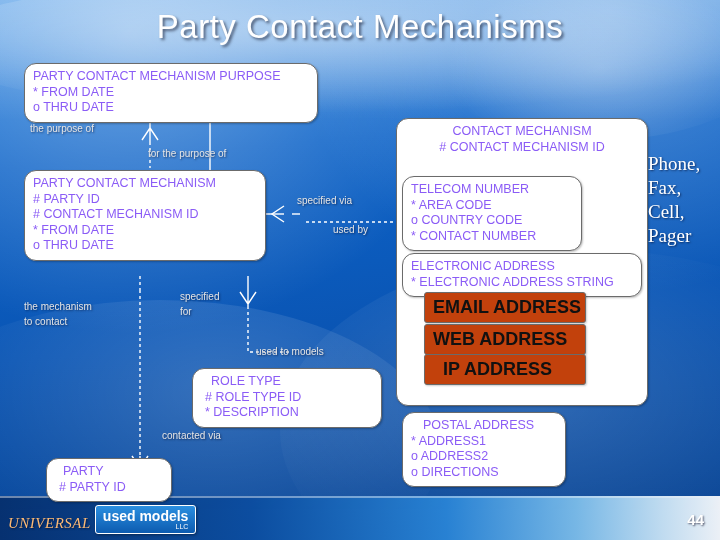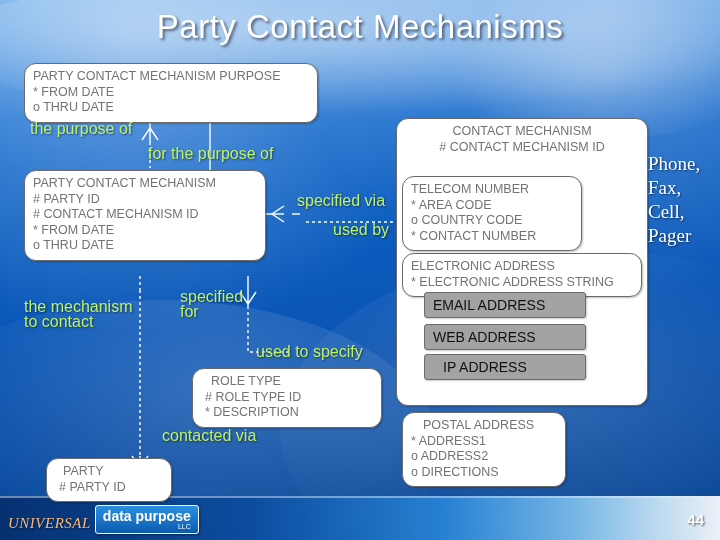--- a/index.html
+++ b/index.html
@@ -50,7 +50,7 @@
   
   .ent{
     position:absolute;background:#ffffff;border:1px solid #6b6b6b;
-    border-radius:12px;color:#737373;
+    border-radius:12px;color:#8b5cf6;
     font-size:12.5px;line-height:15.5px;
     padding:5px 8px 6px 8px;
     box-sizing:border-box;

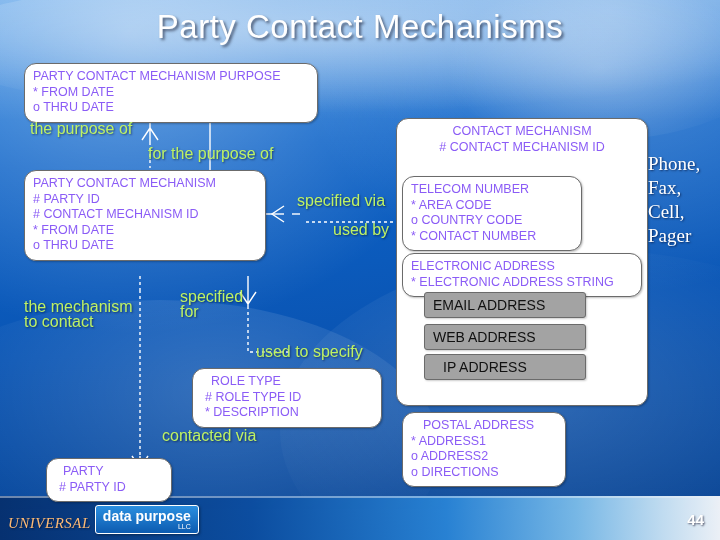--- a/index.html
+++ b/index.html
@@ -63,7 +63,7 @@
     box-shadow:1px 1px 2px rgba(0,0,0,.2);}
 
   
-  .lbl{position:absolute;color:#bef264;font-size:16px;line-height:15px;white-space:pre;
+  .lbl{position:absolute;color:#e5e5e5;font-size:10px;line-height:15px;white-space:pre;
        text-shadow:1px 1px 2px rgba(0,0,30,.5);}
   .rhs{position:absolute;color:#ffffff;font-size:19px;line-height:24px;
        font-family:"Liberation Serif", serif;text-shadow:1px 1px 2px rgba(0,0,30,.55);}

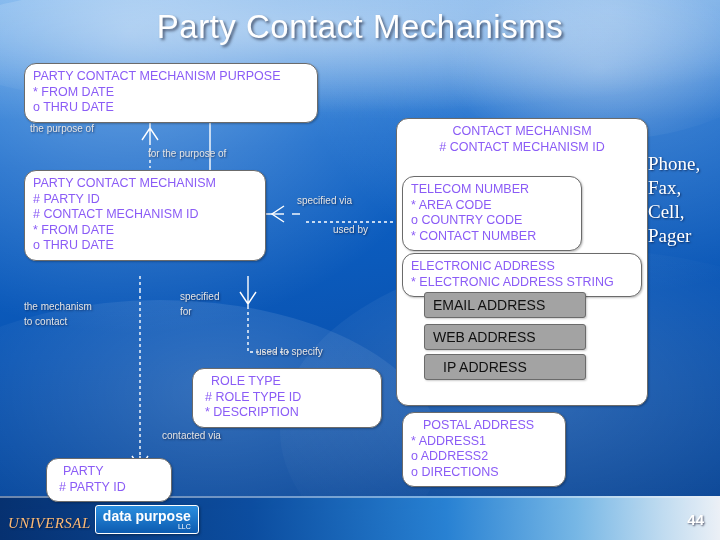--- a/index.html
+++ b/index.html
@@ -58,9 +58,9 @@
   }
   .ent .ttl{white-space:nowrap;}
   .ent .attr{white-space:nowrap;}
-  .plain{position:absolute;background:#a3a3a3;border:1px solid #6b6b6b;border-radius:3px;
-    font-size:14px;color:#111;padding:4px 8px;box-sizing:border-box;white-space:nowrap;
-    box-shadow:1px 1px 2px rgba(0,0,0,.2);}
+  .plain{position:absolute;background:#c2410c;border:1px solid #6b6b6b;border-radius:3px;
+    font-size:18px;color:#111;padding:4px 8px;box-sizing:border-box;white-space:nowrap;
+    box-shadow:1px 1px 2px rgba(0,0,0,.2);font-weight:bold;}
 
   
   .lbl{position:absolute;color:#e5e5e5;font-size:10px;line-height:15px;white-space:pre;

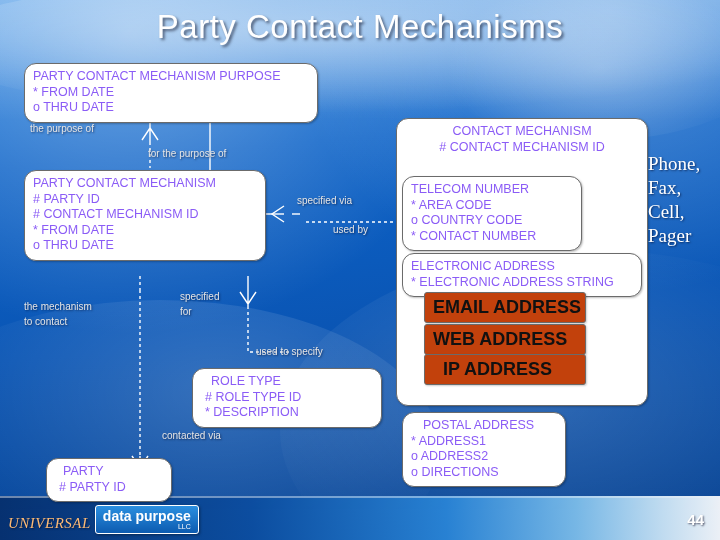--- a/index.html
+++ b/index.html
@@ -185,7 +185,7 @@
 to contact</div>
 <div class="lbl" style="left:180px;top:289px;">specified
 for</div>
-<div class="lbl" style="left:256px;top:344px;">used to specify</div>
+<div class="lbl" style="left:256px;top:344px;">used to models</div>
 <div class="lbl" style="left:162px;top:428px;">contacted via</div>
 
 <div class="rhs" style="left:648px;top:152px;">

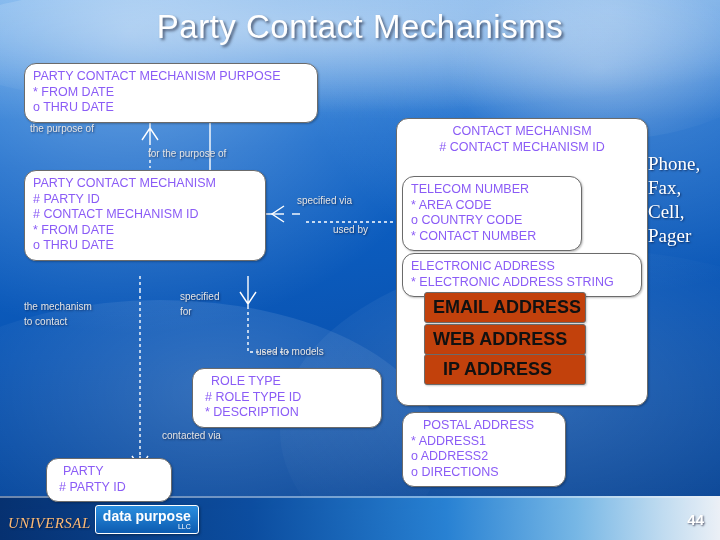--- a/index.html
+++ b/index.html
@@ -198,7 +198,7 @@
 <div id="logo-wrap">
   <div id="universal">UNIVERSAL</div>
   <div id="dm-logo">
-    <span>data purpose</span>
+    <span>used models</span>
     <span class="llc">LLC</span>
   </div>
 </div>

